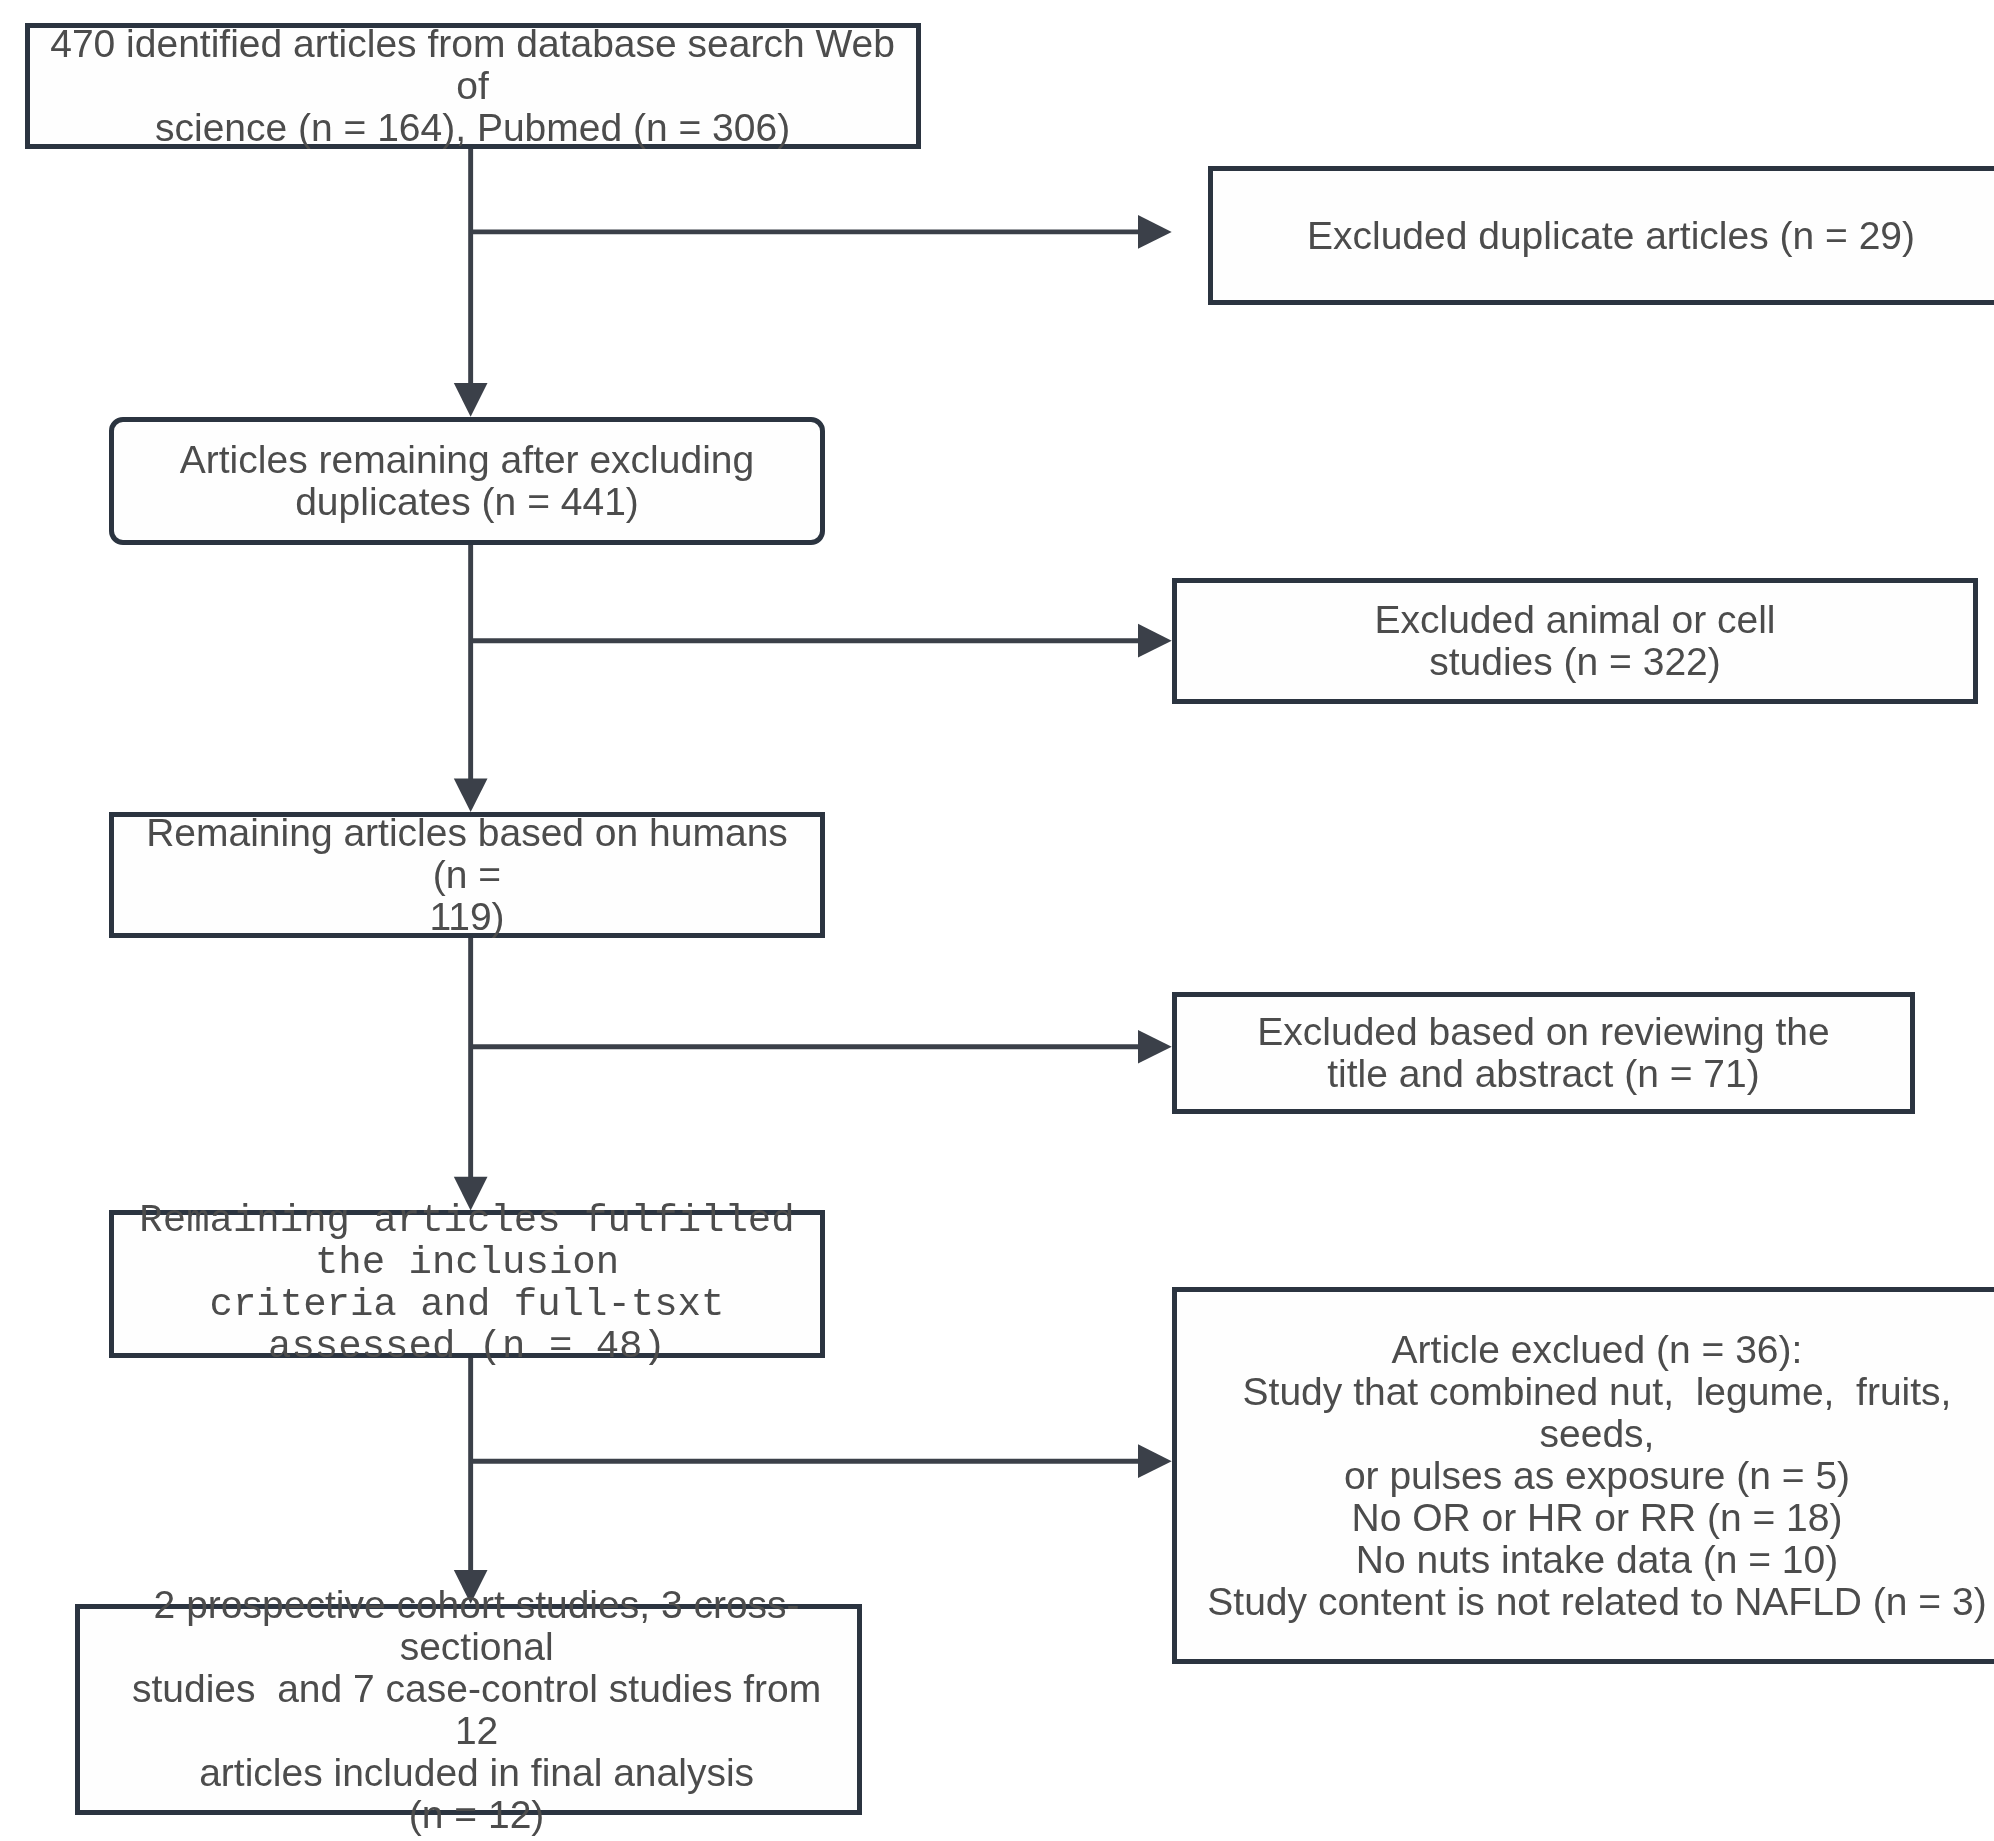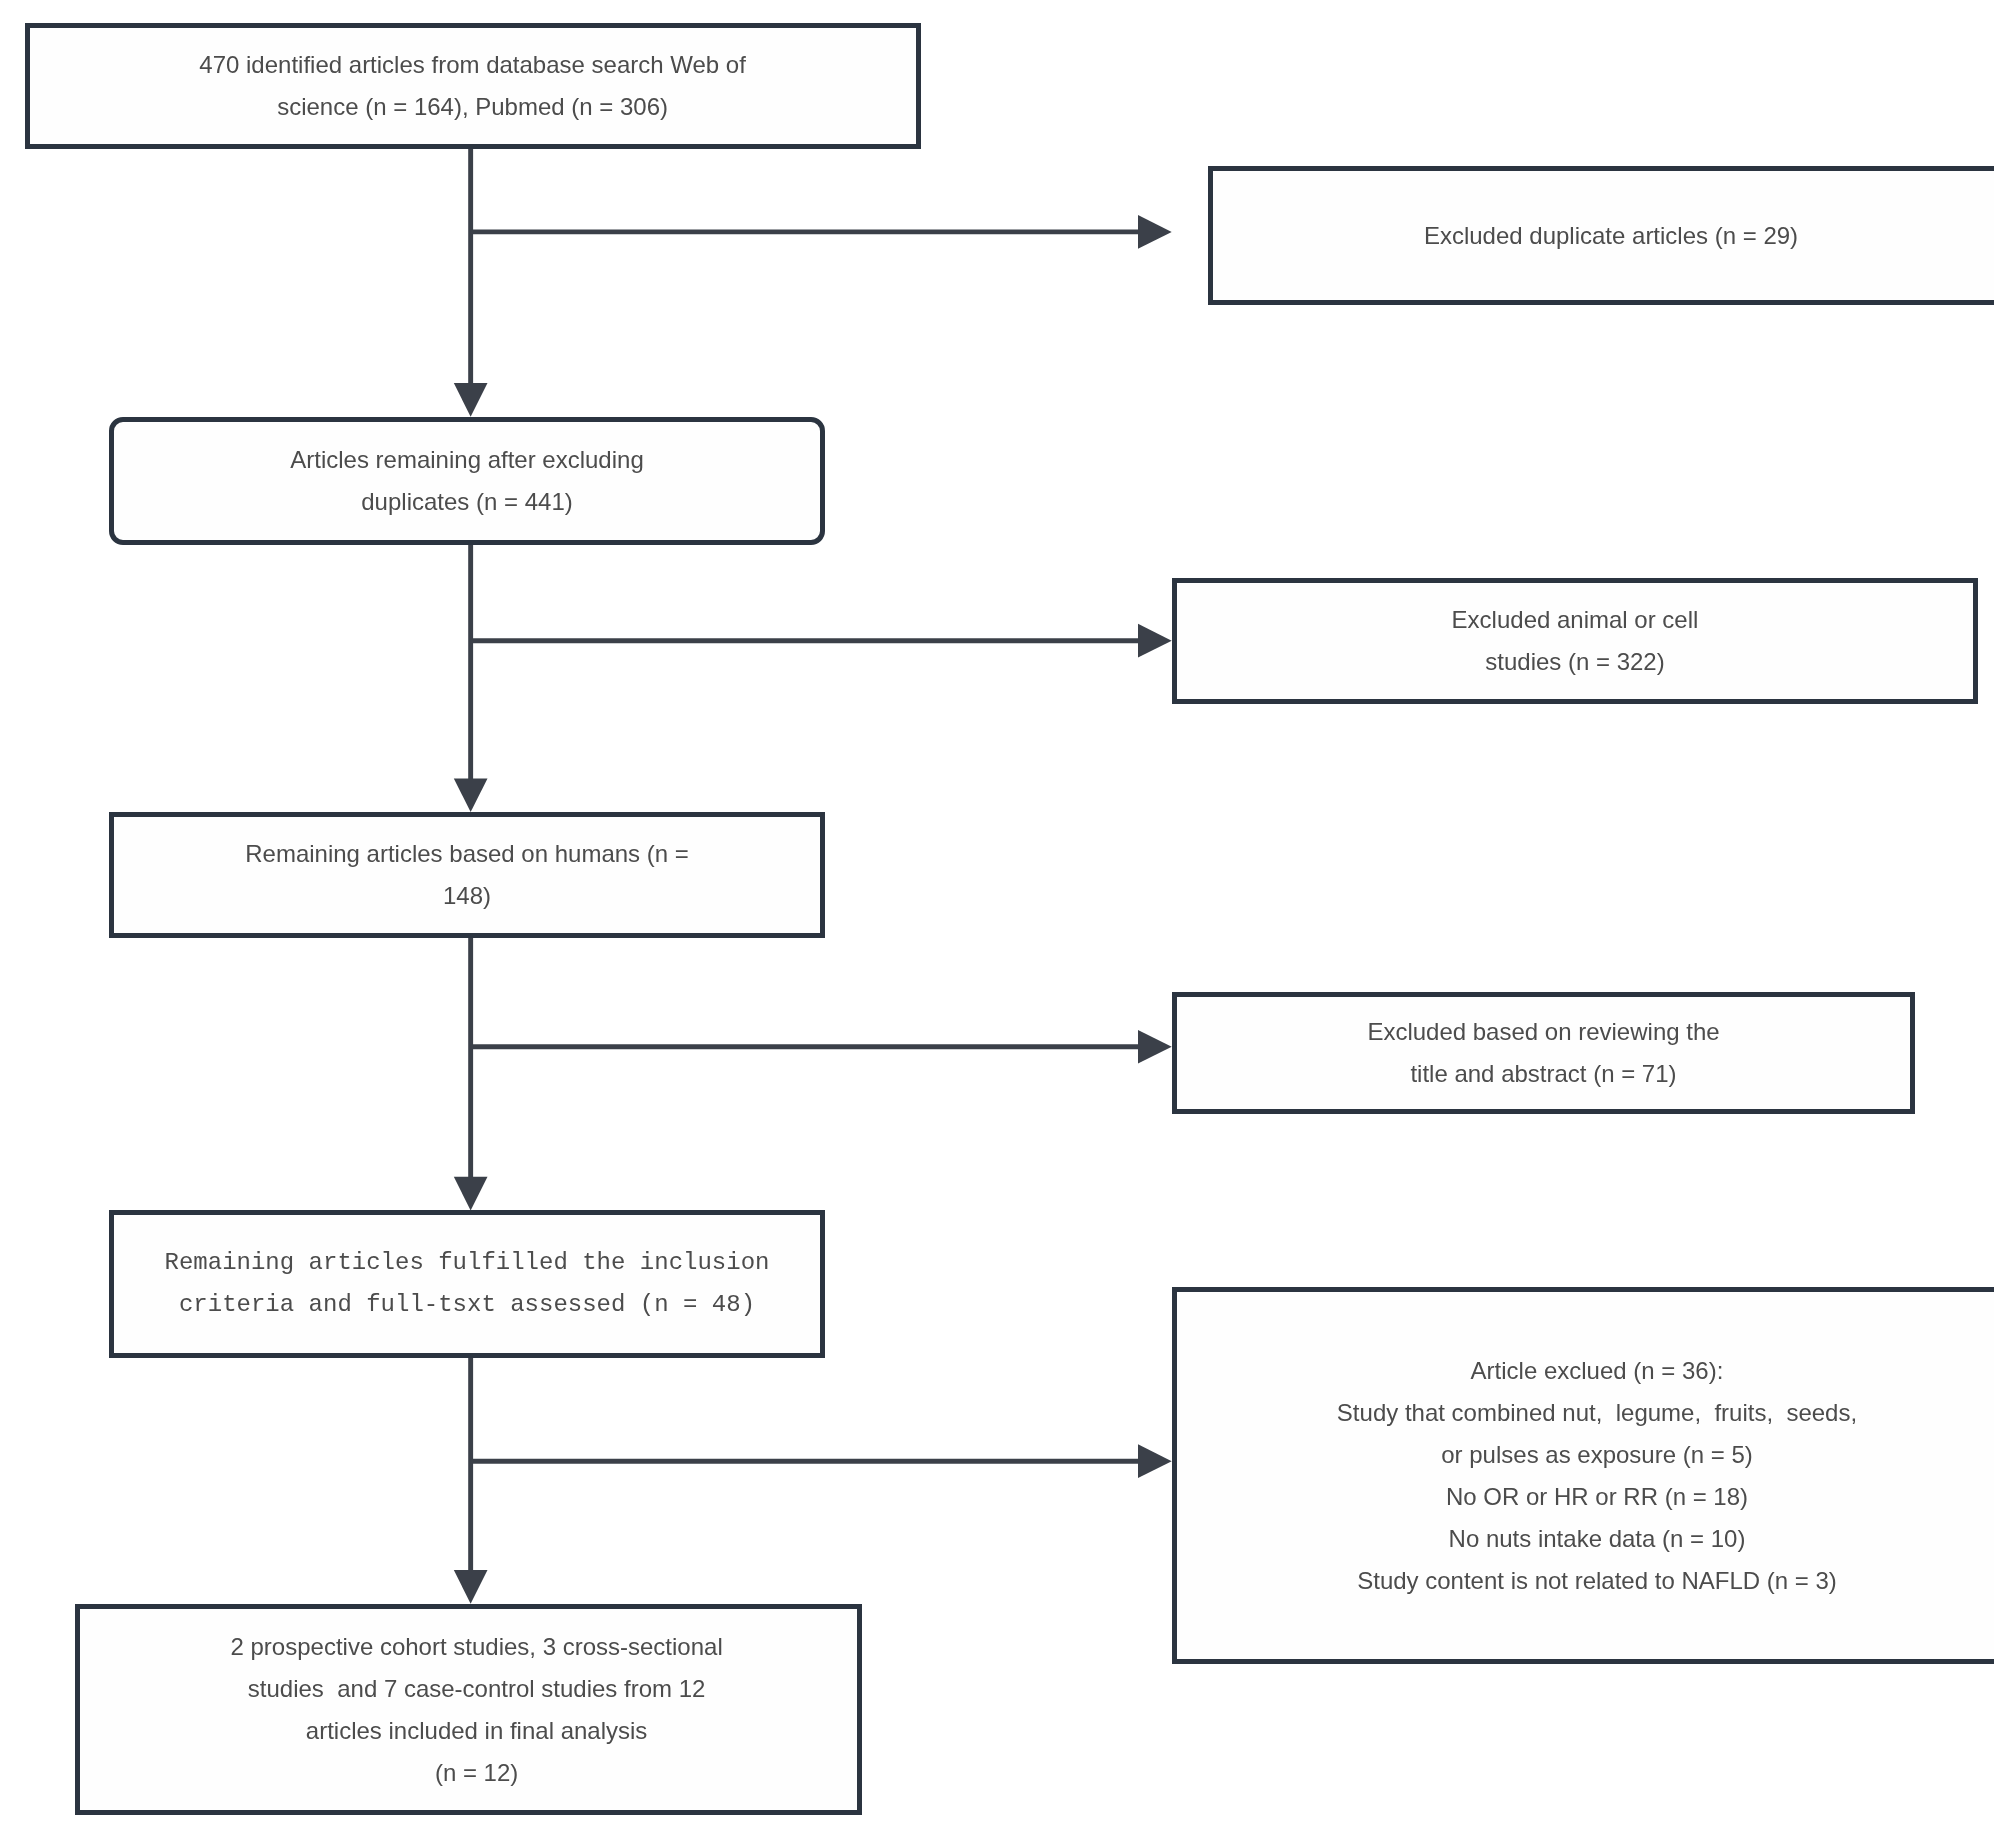--- a/index.html
+++ b/index.html
@@ -49,7 +49,7 @@
   .box-text {
     white-space: pre-wrap;
     color: var(--text);
-    font-size: 24px;
+    font-size: 39px;
     line-height: 42px;
   }
   

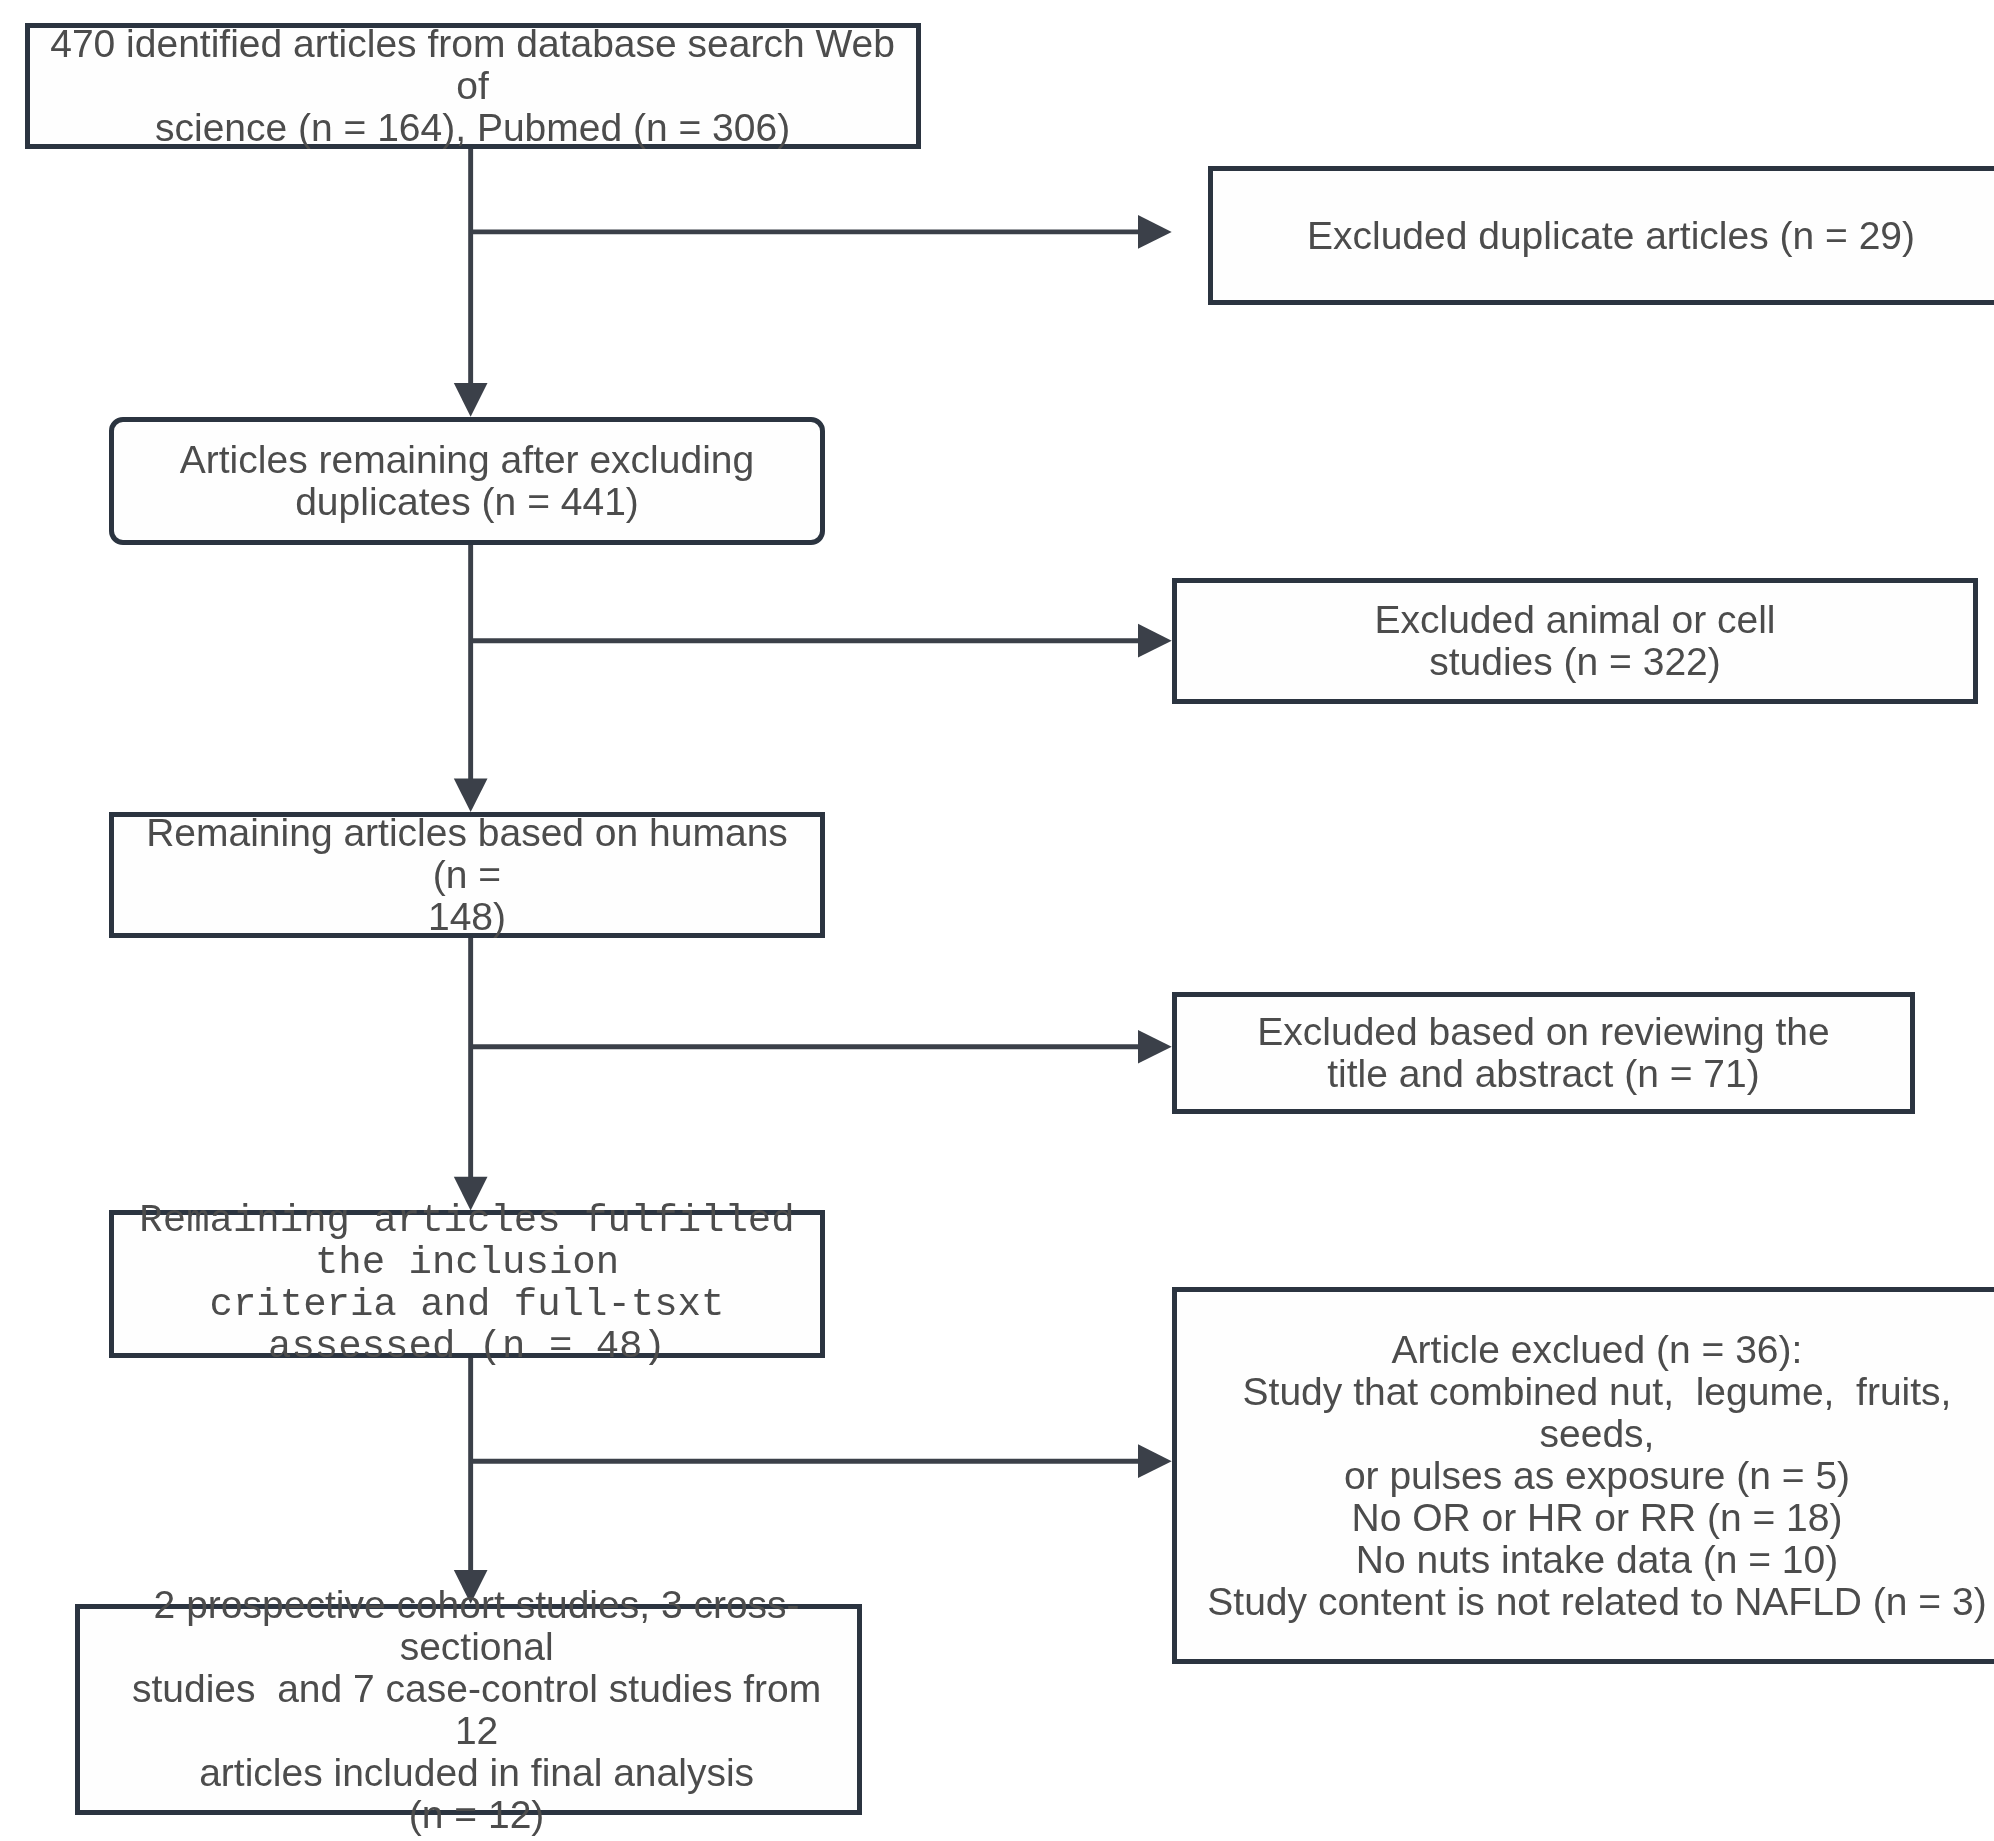--- a/index.html
+++ b/index.html
@@ -116,7 +116,7 @@
   </div>
   <div class="box" id="box-main-2">
     <span class="box-text">Remaining articles based on humans (n =
-148)</span>
+119)</span>
   </div>
   <div class="box" id="box-main-3">
     <span class="box-text">Remaining articles fulfilled the inclusion

